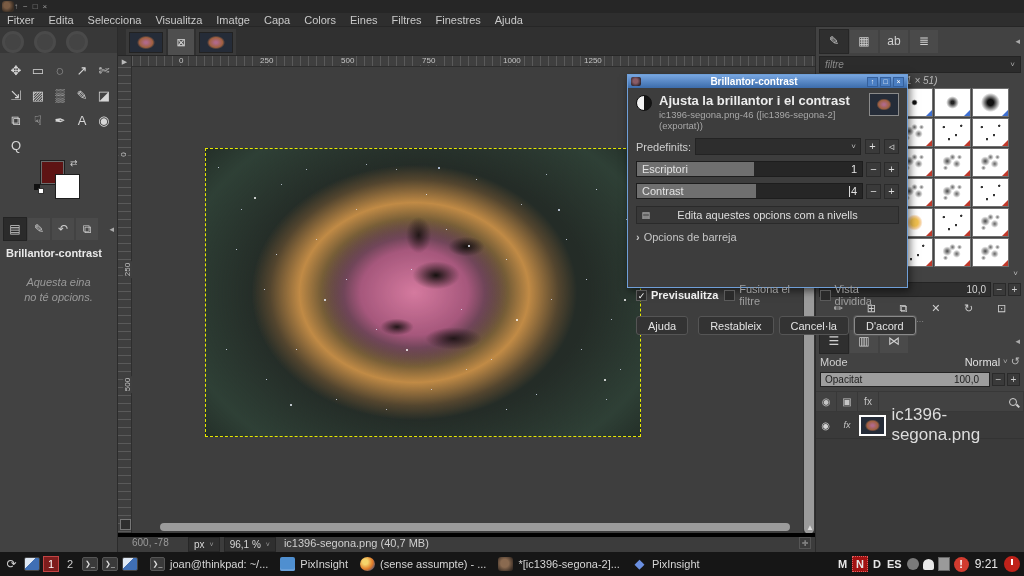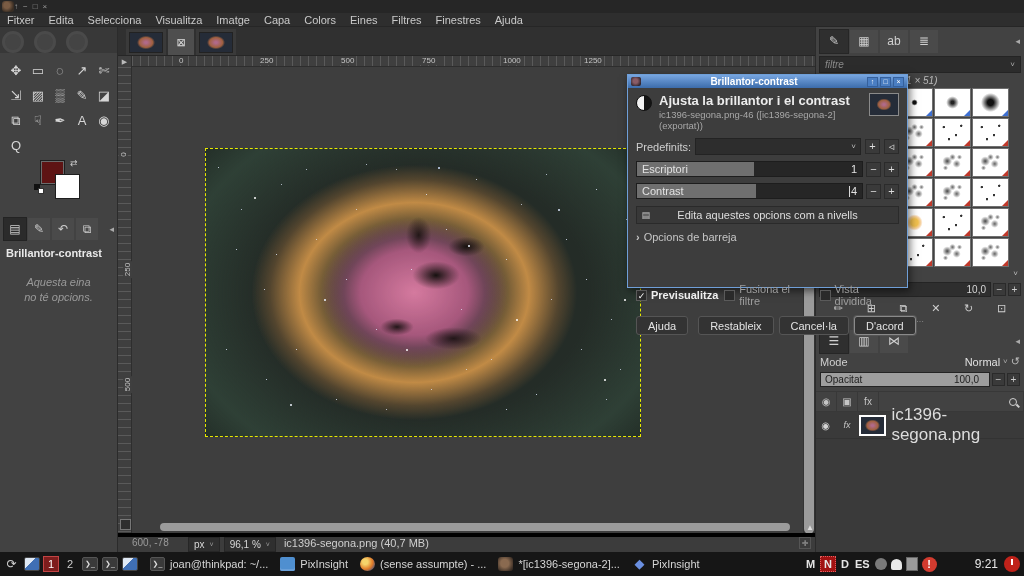--- a/index.html
+++ b/index.html
@@ -280,7 +280,7 @@
   #tray .box { width:12px; height:14px; background:#9a9a9a; border:1px solid #666; }
   #tray .alert { width:15px; height:15px; border-radius:50%; background:#d23b2f; color:#fff;
     font-weight:bold; font-size:11px; text-align:center; line-height:15px; }
-  #tray .clock { font-size:12px; color:#e8e8e8; padding:0 2px;margin-left:32px; }
+  #tray .clock { font-size:12px; color:#e8e8e8; padding:0 2px; }
   #tray .power { position:relative; width:16px; height:16px; border-radius:50%; background:#c0221a; }
   #tray .power:after { content:""; position:absolute; left:7px; top:3px; width:2px; height:6px; background:#fff; }
 </style>

